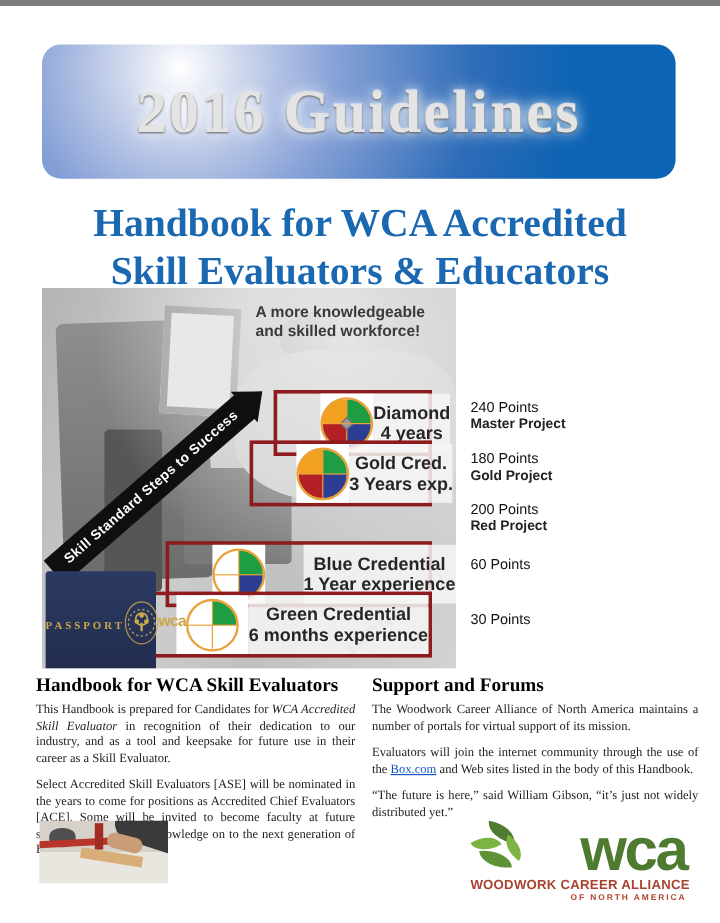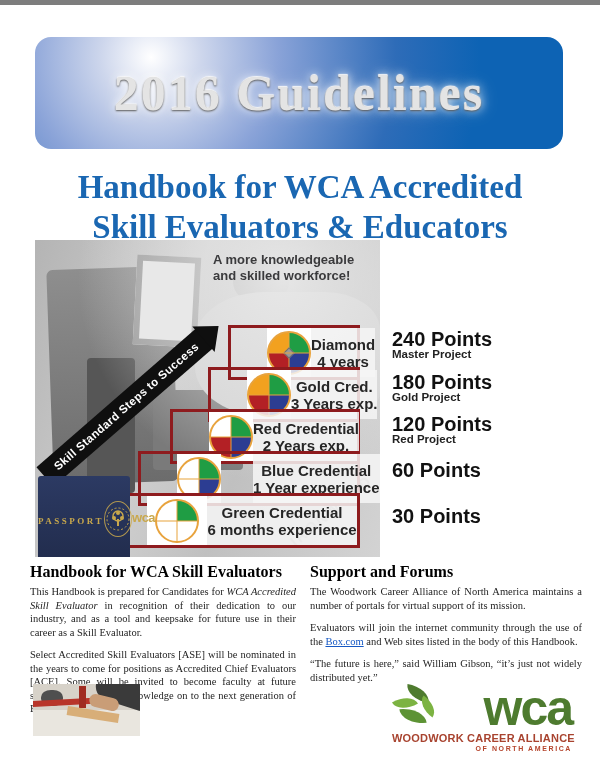--- a/index.html
+++ b/index.html
@@ -82,7 +82,7 @@
 
   
   .points-entry { position:absolute; left:392px; width:200px; font-family:"Liberation Sans", sans-serif; color:#111; }
-  .points-big { font-weight:bold; font-size:20px; line-height:18px; }
+  .points-big { font-weight:normal; font-size:12px; line-height:18px; }
   .points-sub { font-weight:bold; font-size:11.5px; line-height:13px; color:#222; }
   .pt-0 { top:330px; } .pt-1 { top:373px; } .pt-2 { top:415px; } .pt-3 { top:461px; } .pt-4 { top:507px; }
 

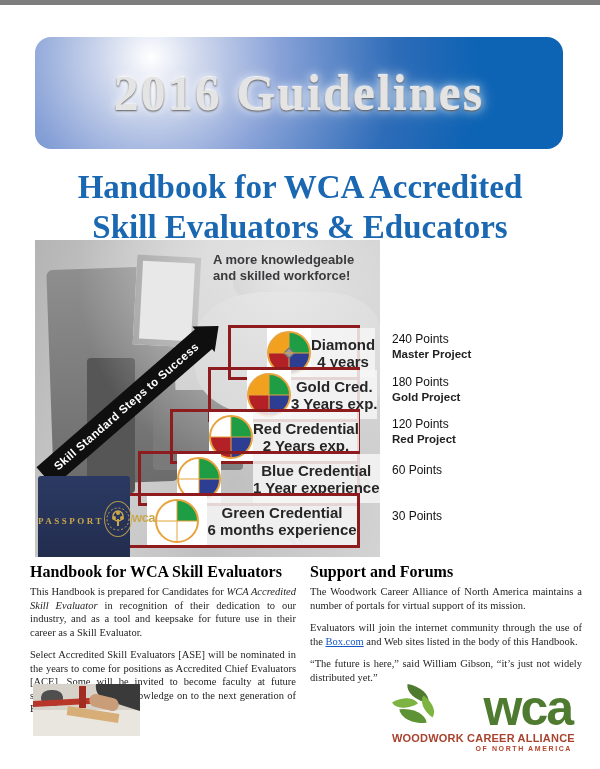--- a/index.html
+++ b/index.html
@@ -169,15 +169,6 @@
       </div>
     </div>
 
-    <div class="step-row step-2">
-      <div class="riser">
-        <div class="pie pie-red"></div>
-      </div>
-      <div class="tread">
-        <span>Red Credential</span>
-        <span>2 Years exp.</span>
-      </div>
-    </div>
 
     <div class="step-row step-3">
       <div class="riser">

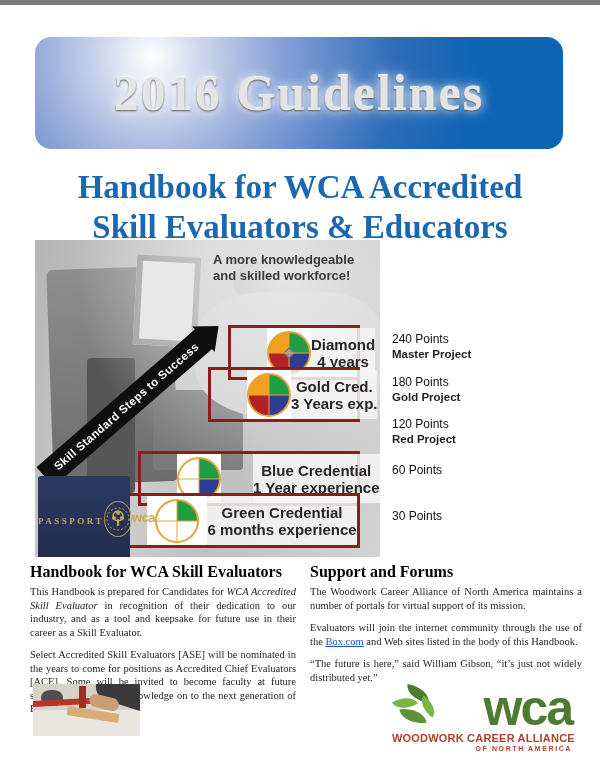--- a/index.html
+++ b/index.html
@@ -215,7 +215,7 @@
     <div class="points-sub">Gold Project</div>
   </div>
   <div class="points-entry pt-2">
-    <div class="points-big">120 Points</div>
+    <div class="points-big">200 Points</div>
     <div class="points-sub">Red Project</div>
   </div>
   <div class="points-entry pt-3">

